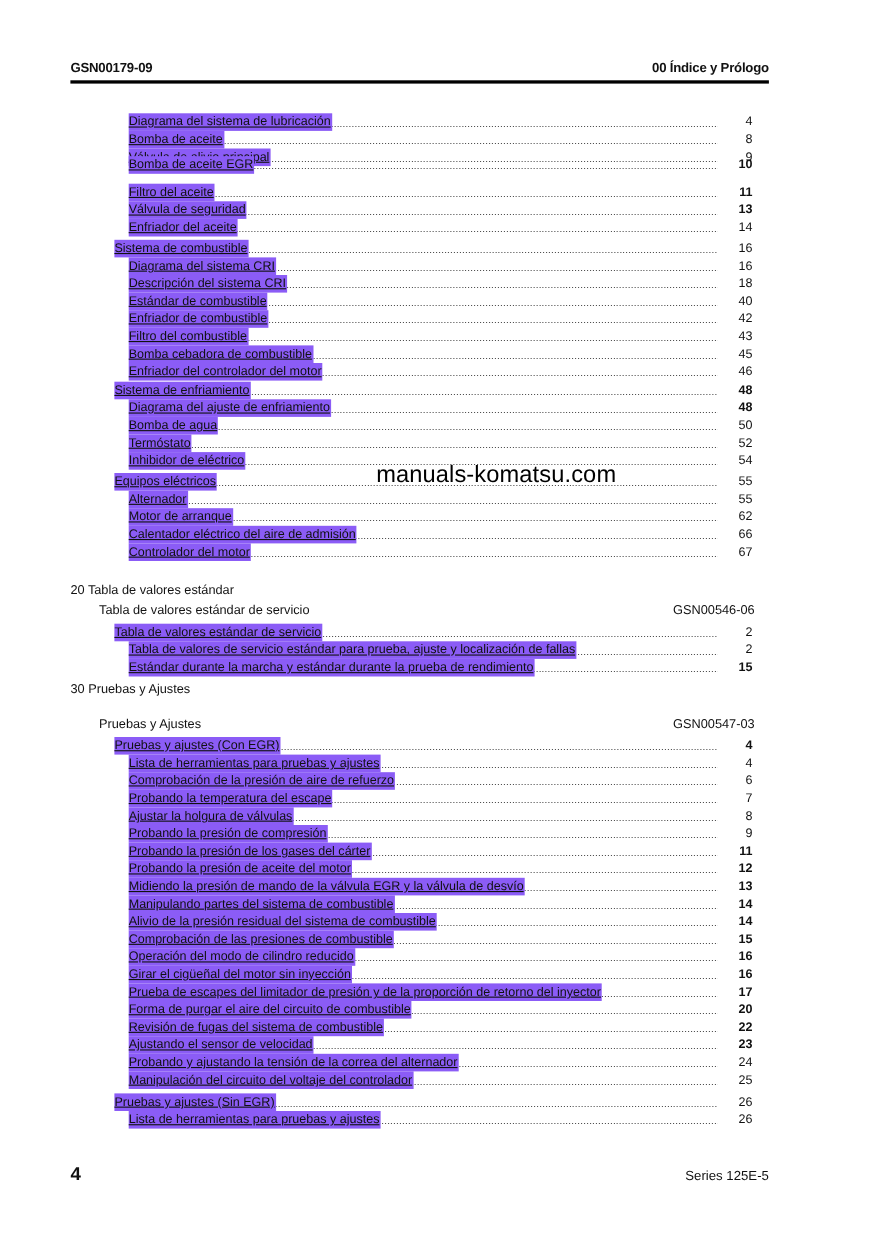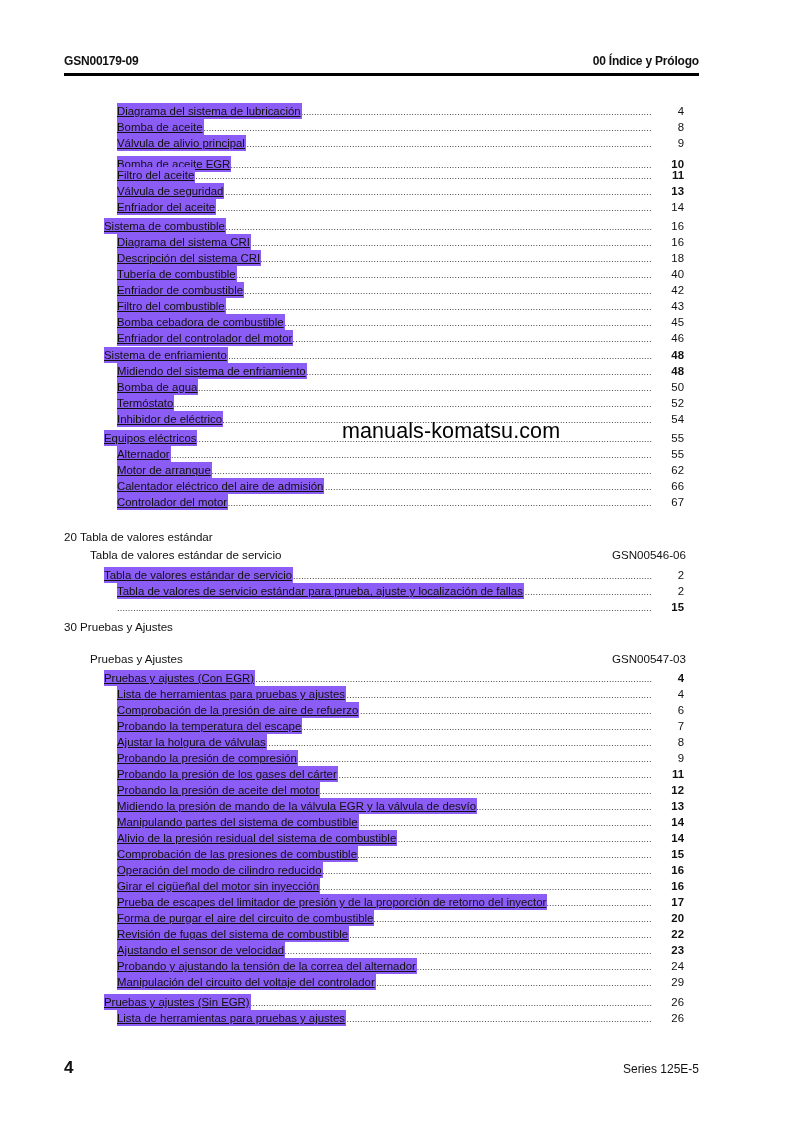--- a/index.html
+++ b/index.html
@@ -52,7 +52,7 @@
       <span class="dots" style="left: 0px; width: 535px;">................................................................................................................................................................................................................................................................................................................................................................................................................</span>
       <span class="pg">9</span>
     </div>
-    <div class="row" style="left: 117px; top: 156px; width: 567px;">
+    <div class="row" style="left: 117px; top: 142px; width: 567px;">
       <span class="lbl">Bomba de aceite EGR</span>
       <span class="dots" style="left: 0px; width: 535px;">................................................................................................................................................................................................................................................................................................................................................................................................................</span>
       <span class="pg b">10</span>

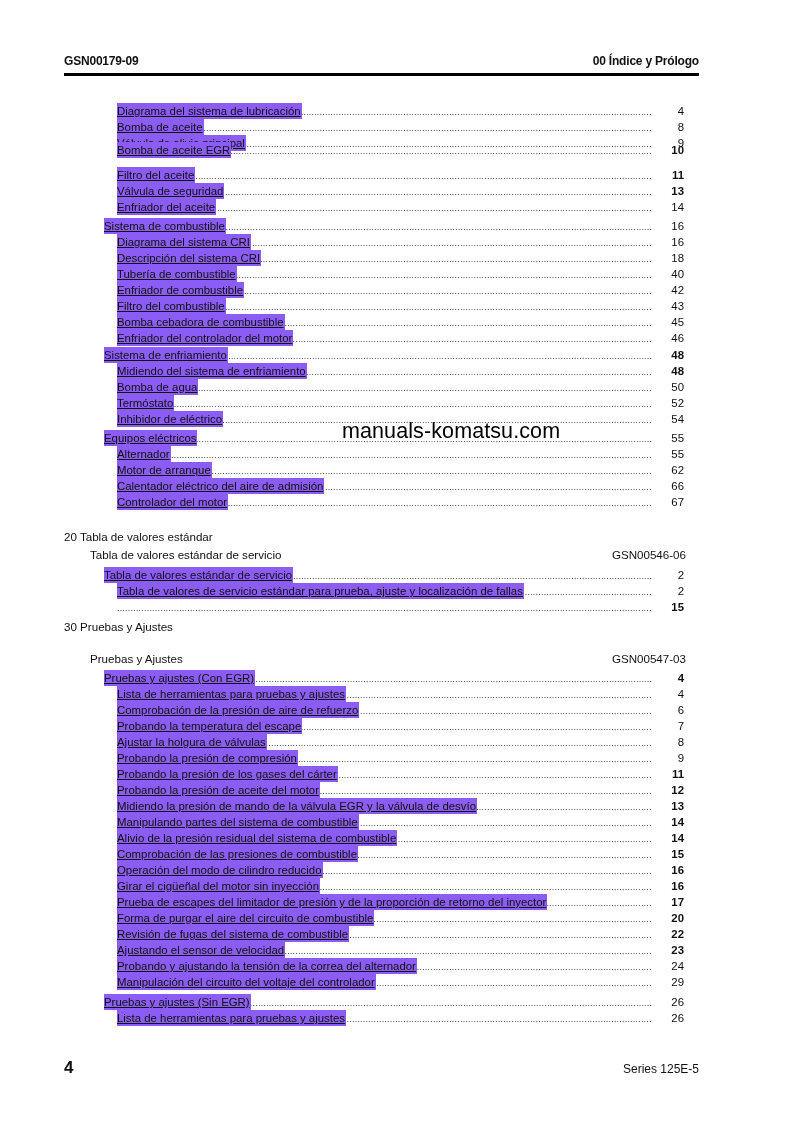--- a/index.html
+++ b/index.html
@@ -88,7 +88,7 @@
       <span class="pg">18</span>
     </div>
     <div class="row" style="left: 117px; top: 266px; width: 567px;">
-      <span class="lbl">Tubería de combustible</span>
+      <span class="lbl">Estándar de combustible</span>
       <span class="dots" style="left: 0px; width: 535px;">................................................................................................................................................................................................................................................................................................................................................................................................................</span>
       <span class="pg">40</span>
     </div>

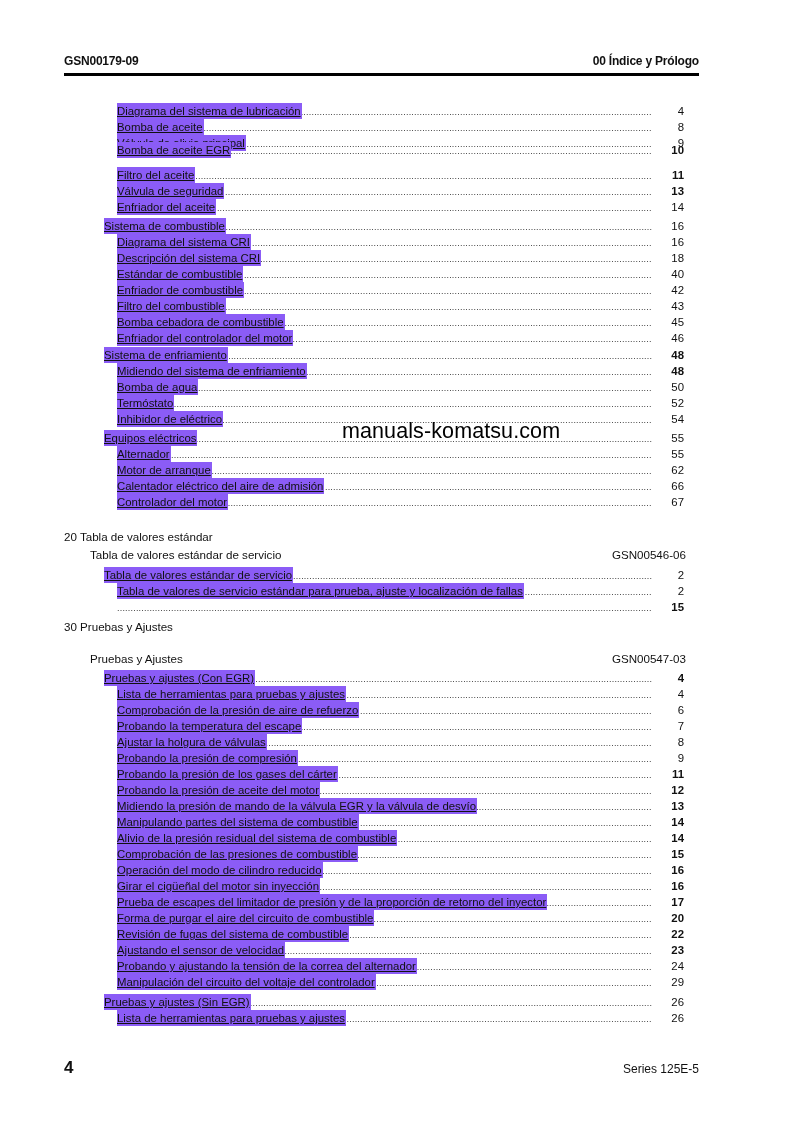--- a/index.html
+++ b/index.html
@@ -118,7 +118,7 @@
       <span class="pg b">48</span>
     </div>
     <div class="row" style="left: 117px; top: 363px; width: 567px;">
-      <span class="lbl">Midiendo del sistema de enfriamiento</span>
+      <span class="lbl">Diagrama del ajuste de enfriamiento</span>
       <span class="dots" style="left: 0px; width: 535px;">................................................................................................................................................................................................................................................................................................................................................................................................................</span>
       <span class="pg b">48</span>
     </div>

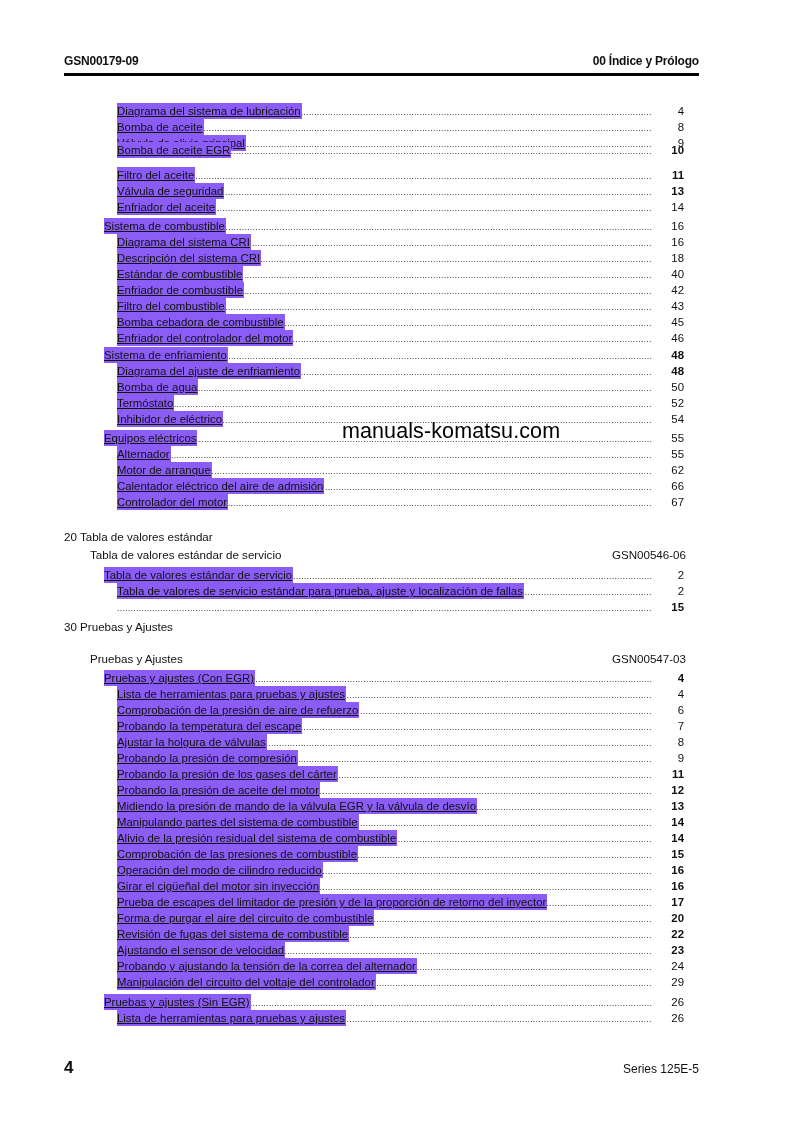--- a/index.html
+++ b/index.html
@@ -175,6 +175,7 @@
       <span class="pg">2</span>
     </div>
     <div class="row" style="left: 117px; top: 599px; width: 567px;">
+      <span class="lbl">Estándar durante la marcha y estándar durante la prueba de rendimiento</span>
       <span class="dots" style="left: 0px; width: 535px;">................................................................................................................................................................................................................................................................................................................................................................................................................</span>
       <span class="pg b">15</span>
     </div>

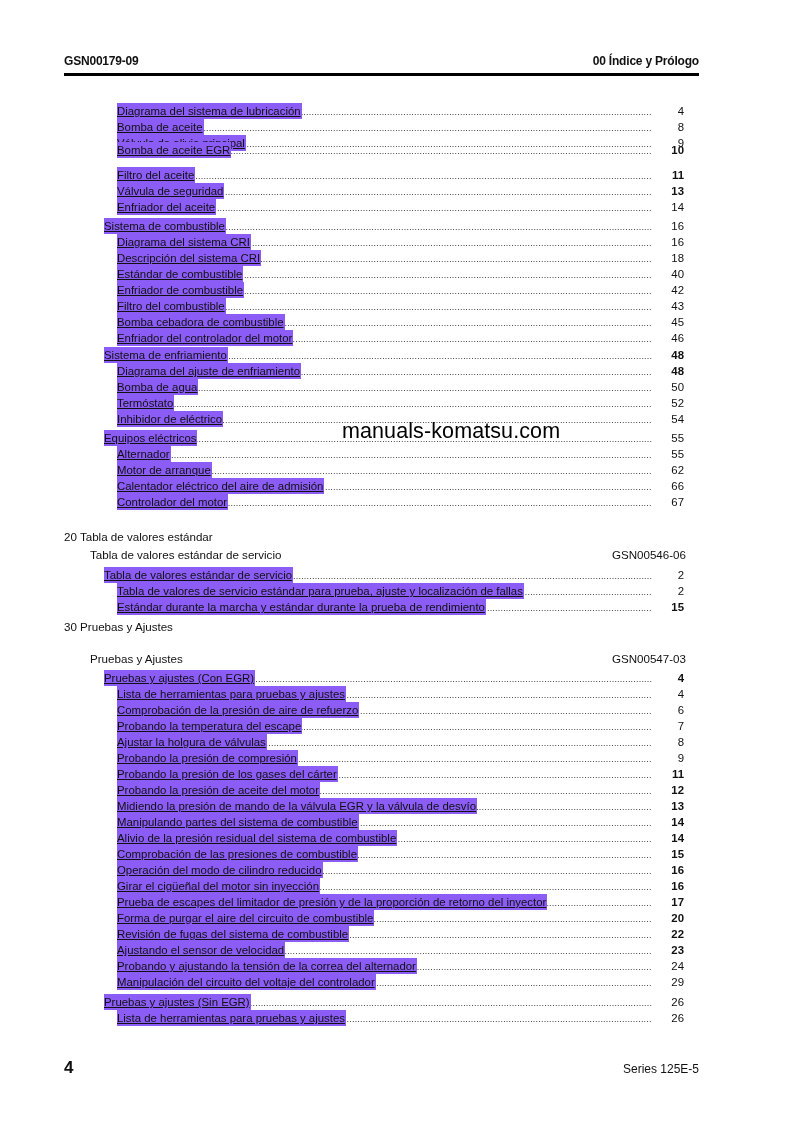--- a/index.html
+++ b/index.html
@@ -279,7 +279,7 @@
     <div class="row" style="left: 117px; top: 974px; width: 567px;">
       <span class="lbl">Manipulación del circuito del voltaje del controlador</span>
       <span class="dots" style="left: 0px; width: 535px;">................................................................................................................................................................................................................................................................................................................................................................................................................</span>
-      <span class="pg">29</span>
+      <span class="pg">25</span>
     </div>
     <div class="row" style="left: 104px; top: 994px; width: 580px;">
       <span class="lbl">Pruebas y ajustes (Sin EGR)</span>

